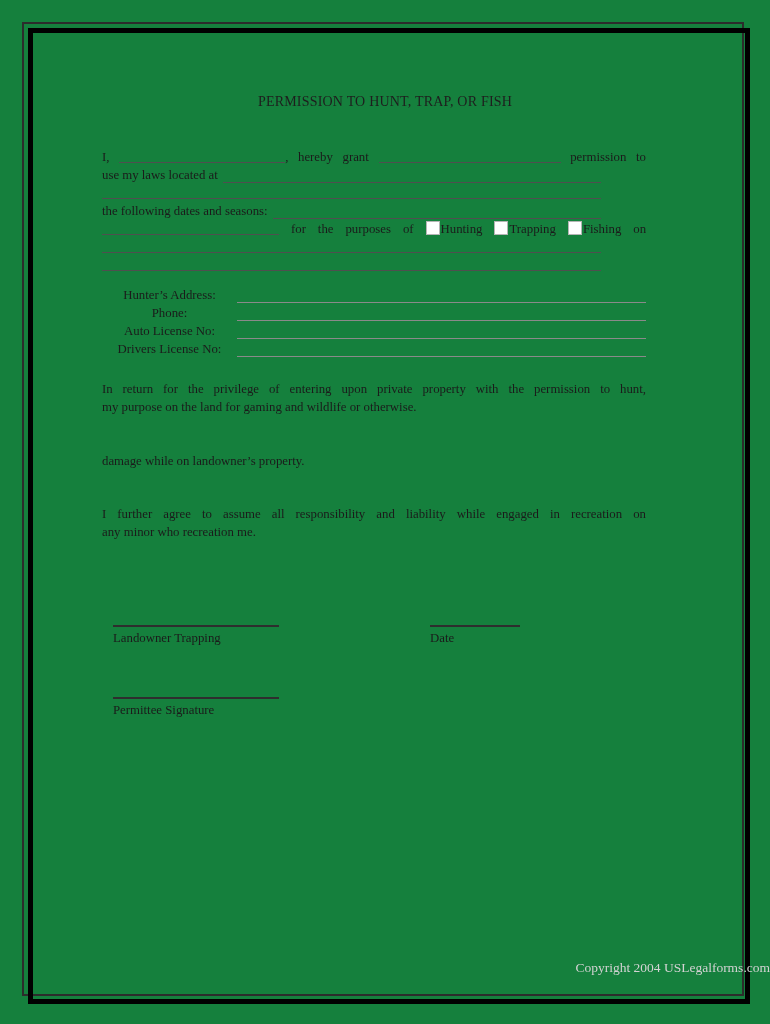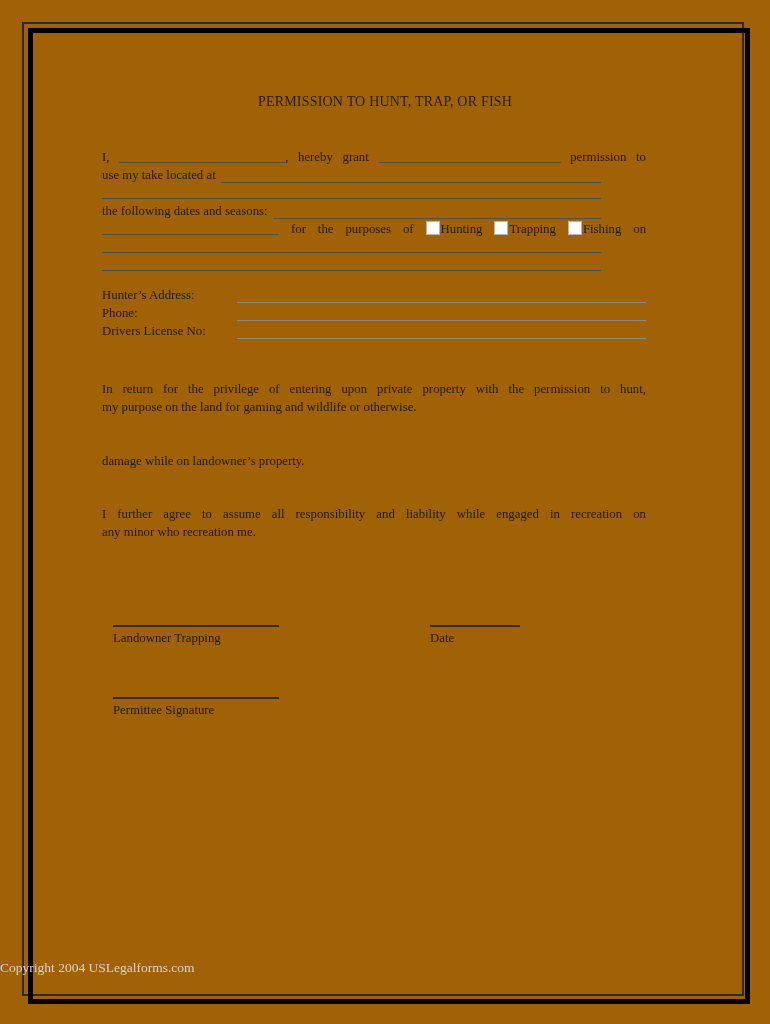--- a/index.html
+++ b/index.html
@@ -7,7 +7,7 @@
     position: relative;
     width: 770px;
     height: 1024px;
-    background: #a16207;
+    background: #15803d;
     font-family: "Liberation Serif", "DejaVu Serif", serif;
     font-size: 12.8px;
     line-height: 18px;

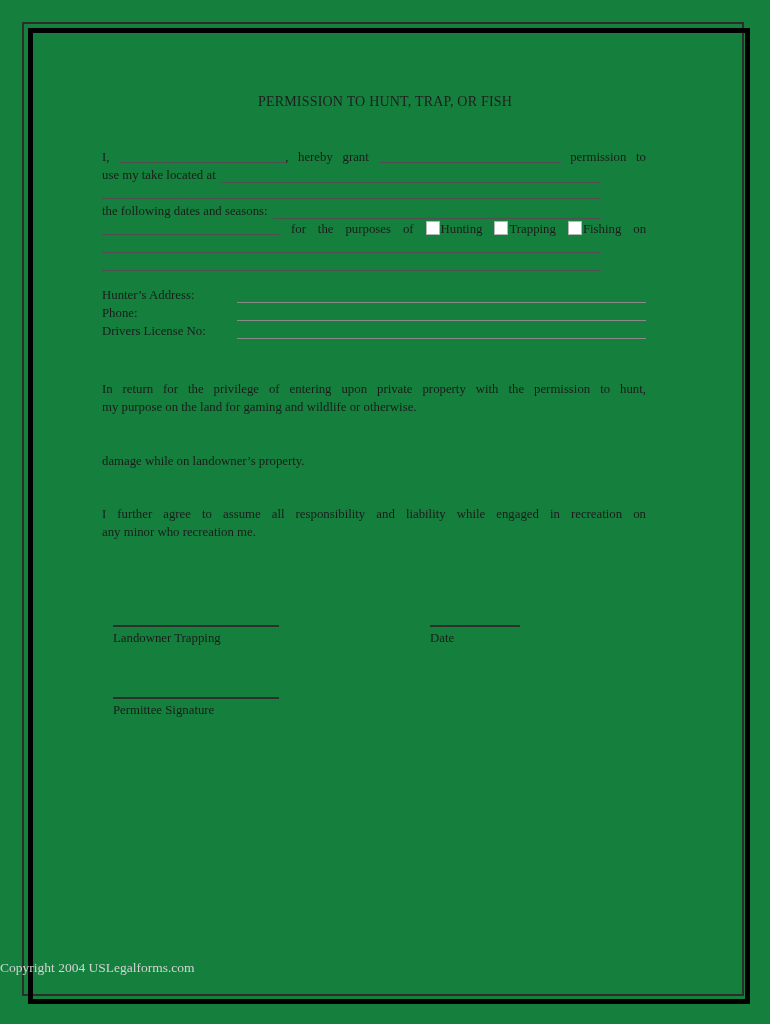--- a/index.html
+++ b/index.html
@@ -66,7 +66,7 @@
   <div class="block" style="top:148px">
     <div class="il jl"><span>I,</span> <span class="grp"><span class="blank" style="width:166px"></span><span>, hereby grant</span></span> <span class="blank" style="width:182px"></span> <span>permission to</span></div>
     <div class="il flexline">
-        <span>use my take located at</span>
+        <span>use my laws located at</span>
         <span class="blank"></span>
       </div>
     <div class="il bare"><span class="blank"></span></div>

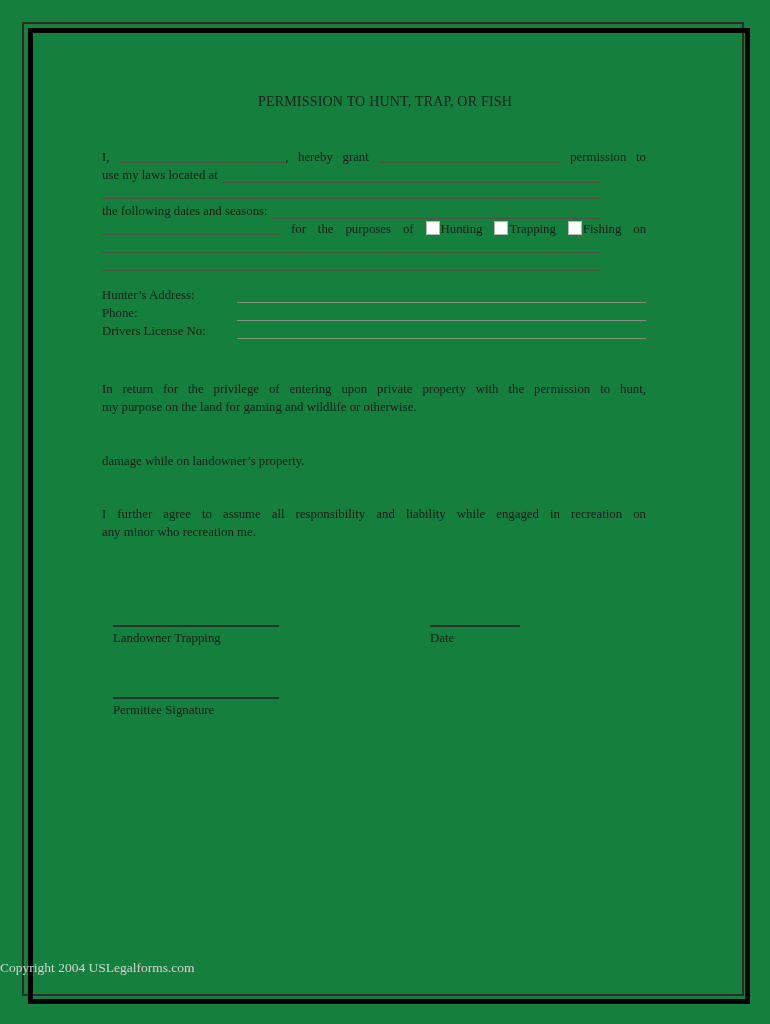--- a/index.html
+++ b/index.html
@@ -44,7 +44,7 @@
     border: 1px solid #b5b5b5; background: #ffffff;
     vertical-align: -1.5px; margin-right: 1px;
   }
-  .addr-row { display: flex; }
+  .addr-row { display: flex; text-align: center; }
   .addr-label { min-width: 135px; }
   .addr-row .blank { flex: 1; align-self: flex-end; height: 15px; margin-bottom: 1px; border-bottom: 1.5px solid #8a8a8a; }
   .sigline { position: absolute; border-top: 2px solid #2e2e2e; height: 0; }

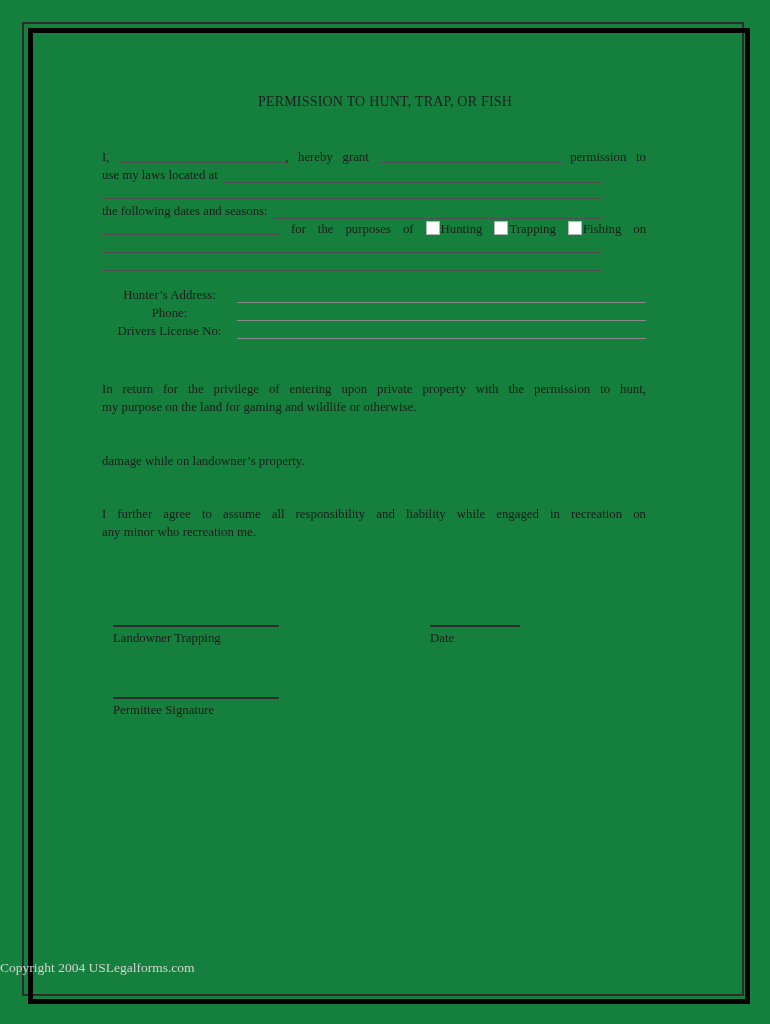--- a/index.html
+++ b/index.html
@@ -89,6 +89,10 @@
         <span class="blank"></span>
       </div>
     <div class="addr-row">
+        <span class="addr-label">Auto License No:</span>
+        <span class="blank"></span>
+      </div>
+    <div class="addr-row">
         <span class="addr-label">Drivers License No:</span>
         <span class="blank"></span>
       </div>

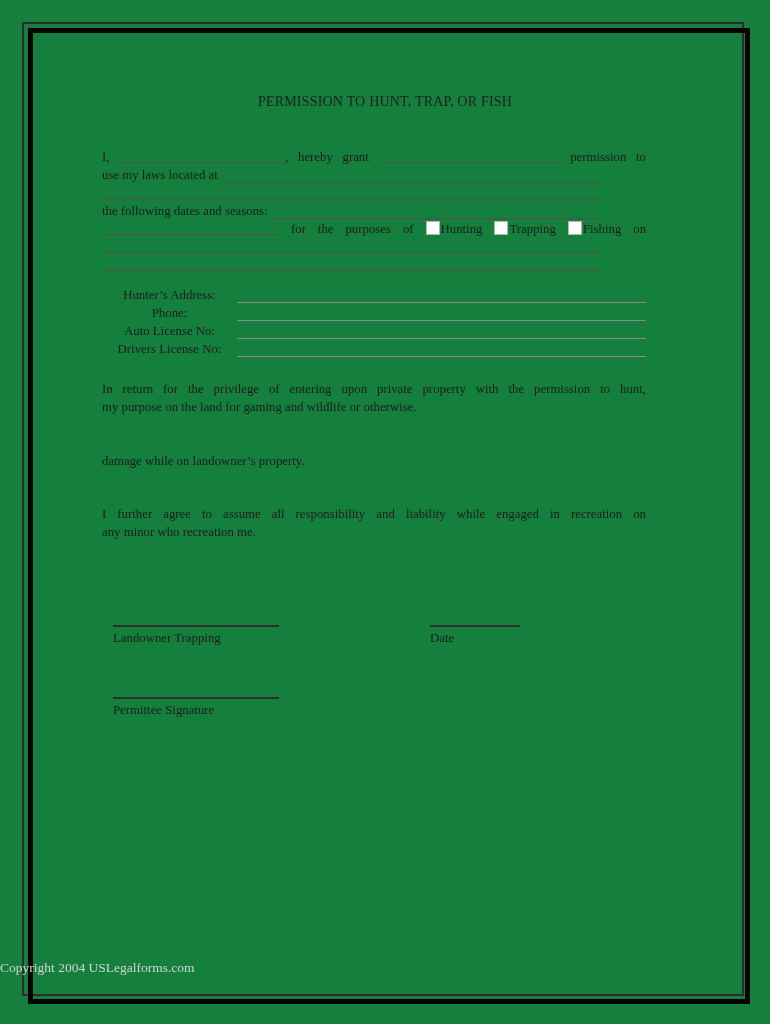--- a/index.html
+++ b/index.html
@@ -51,7 +51,7 @@
   .siglabel { position: absolute; height: 18px; }
   .footer {
     position: absolute; top: 959px; left: 0; right: 0;
-    text-align: left; font-size: 13.5px; color: #d3d3d3;
+    text-align: right; font-size: 13.5px; color: #d3d3d3;
   }
 </style>
 </head>

